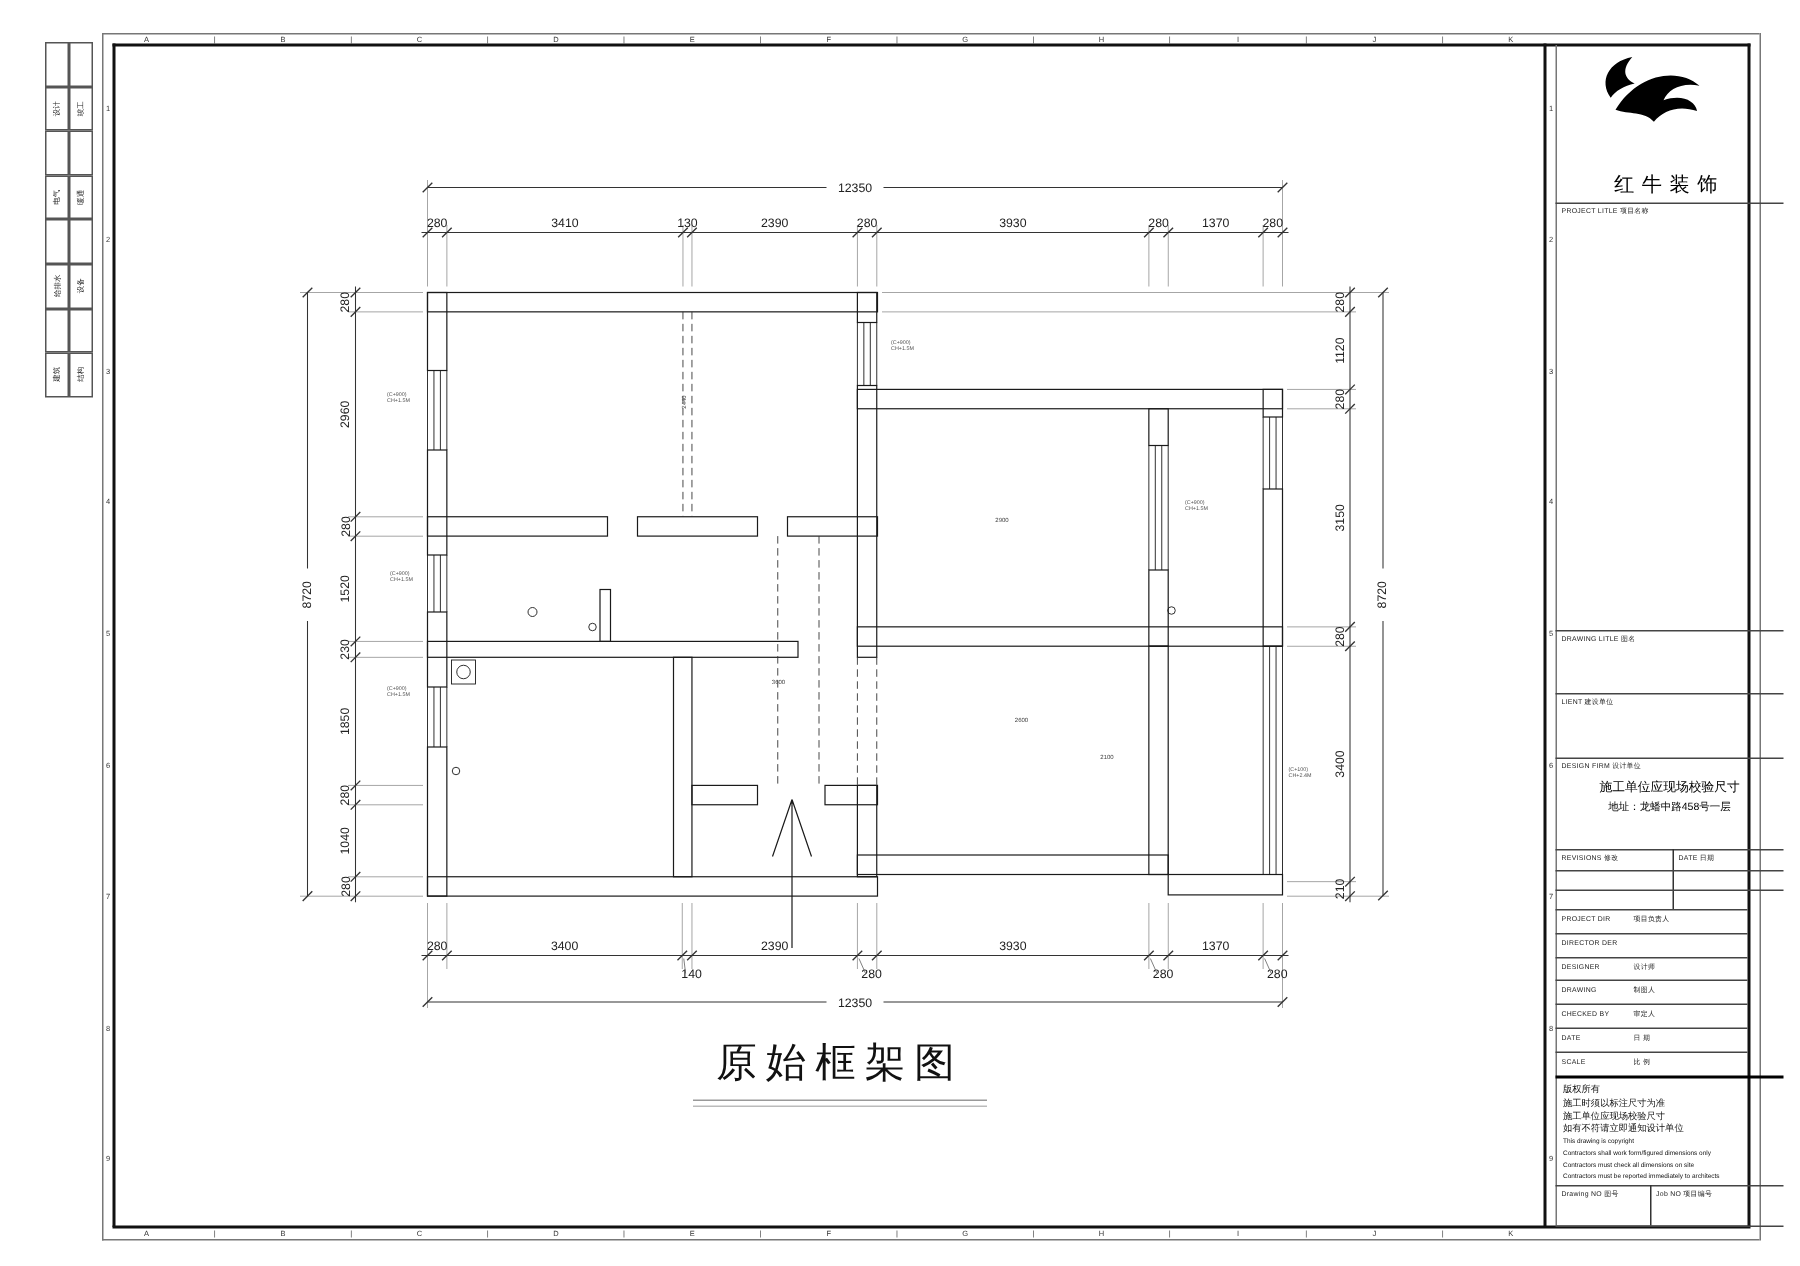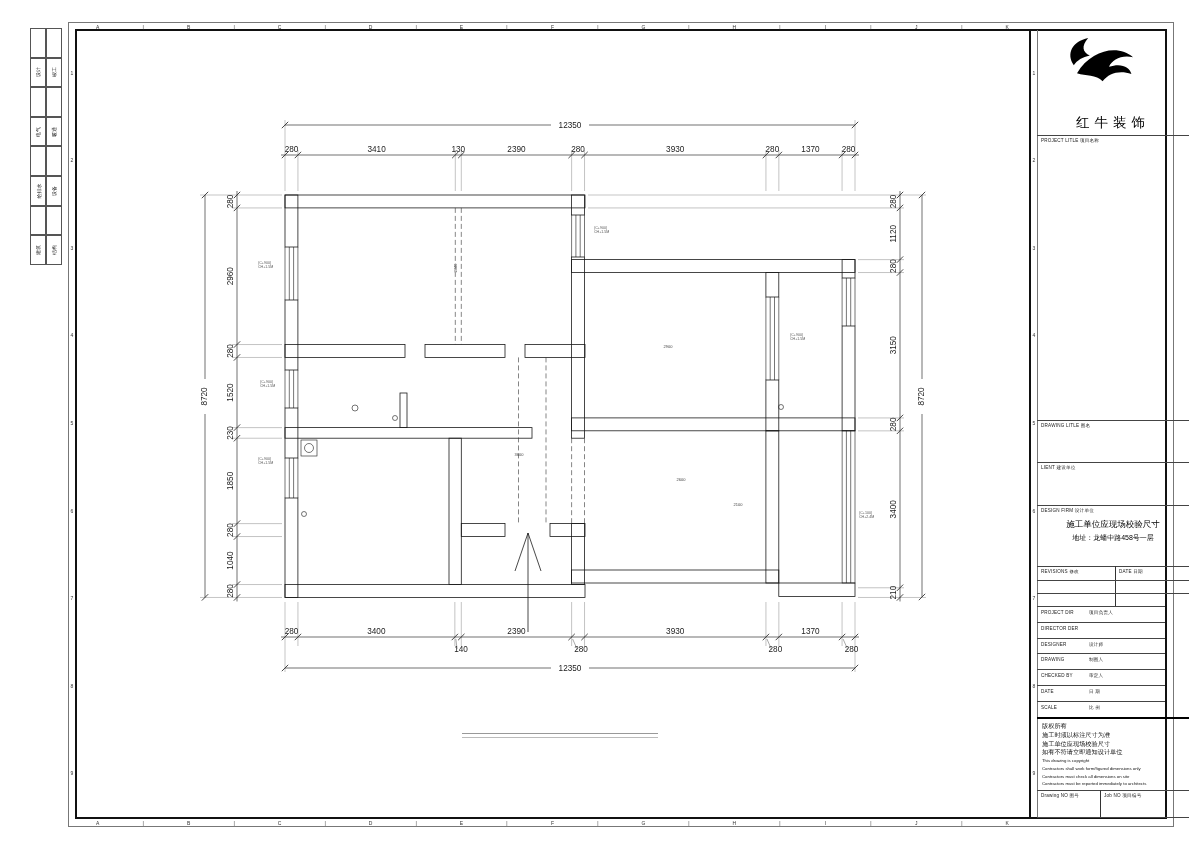--- a/index.html
+++ b/index.html
@@ -362,6 +362,7 @@
       </div>
     </div>
 
+  <div class="plan-title">原始框架图</div>
   <div class="plan-title-underline"></div>
 
   <div class="tb">

